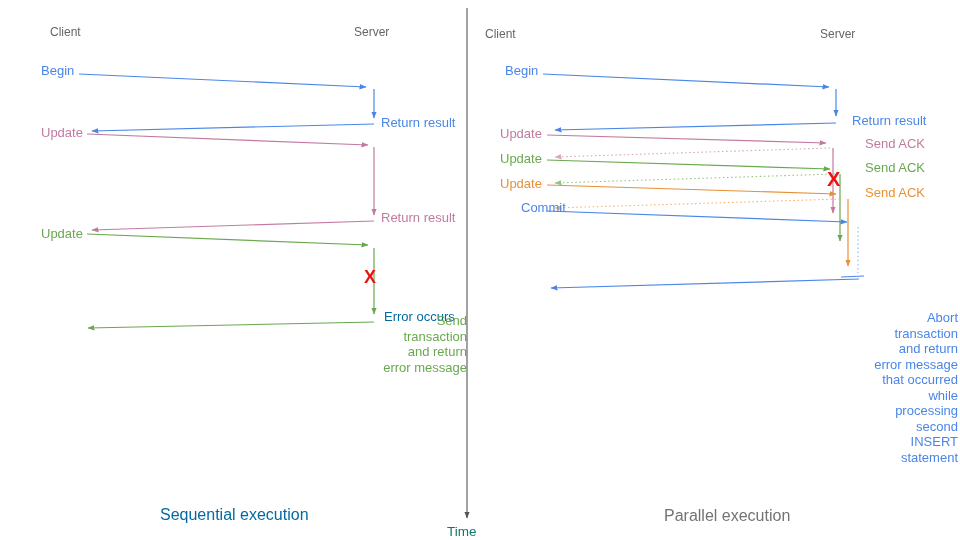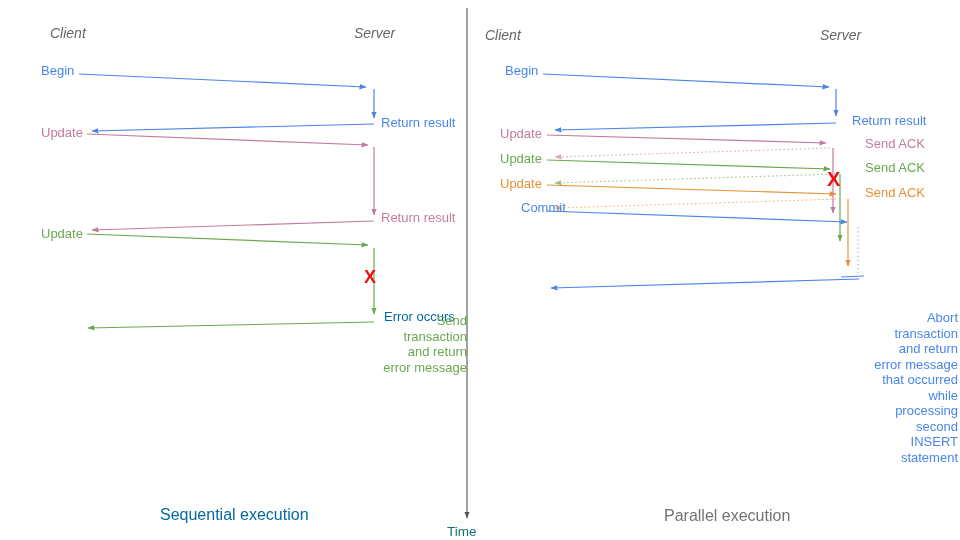--- a/index.html
+++ b/index.html
@@ -9,7 +9,7 @@
   }
   #wire{position:absolute;left:0;top:0;width:960px;height:540px;}
   .lbl{position:absolute;font-size:13px;white-space:nowrap;line-height:14px;text-align:right;}
-  .hdr{position:absolute;font-size:14px;font-style:italic;white-space:nowrap;}
+  .hdr{position:absolute;font-size:12px;white-space:nowrap;}
   .wrap{white-space:normal;width:86px;line-height:15.5px;}
   .xmark{position:absolute;font-weight:bold;font-size:18px;line-height:16px;}
   .xmark.big{font-size:20px;}

